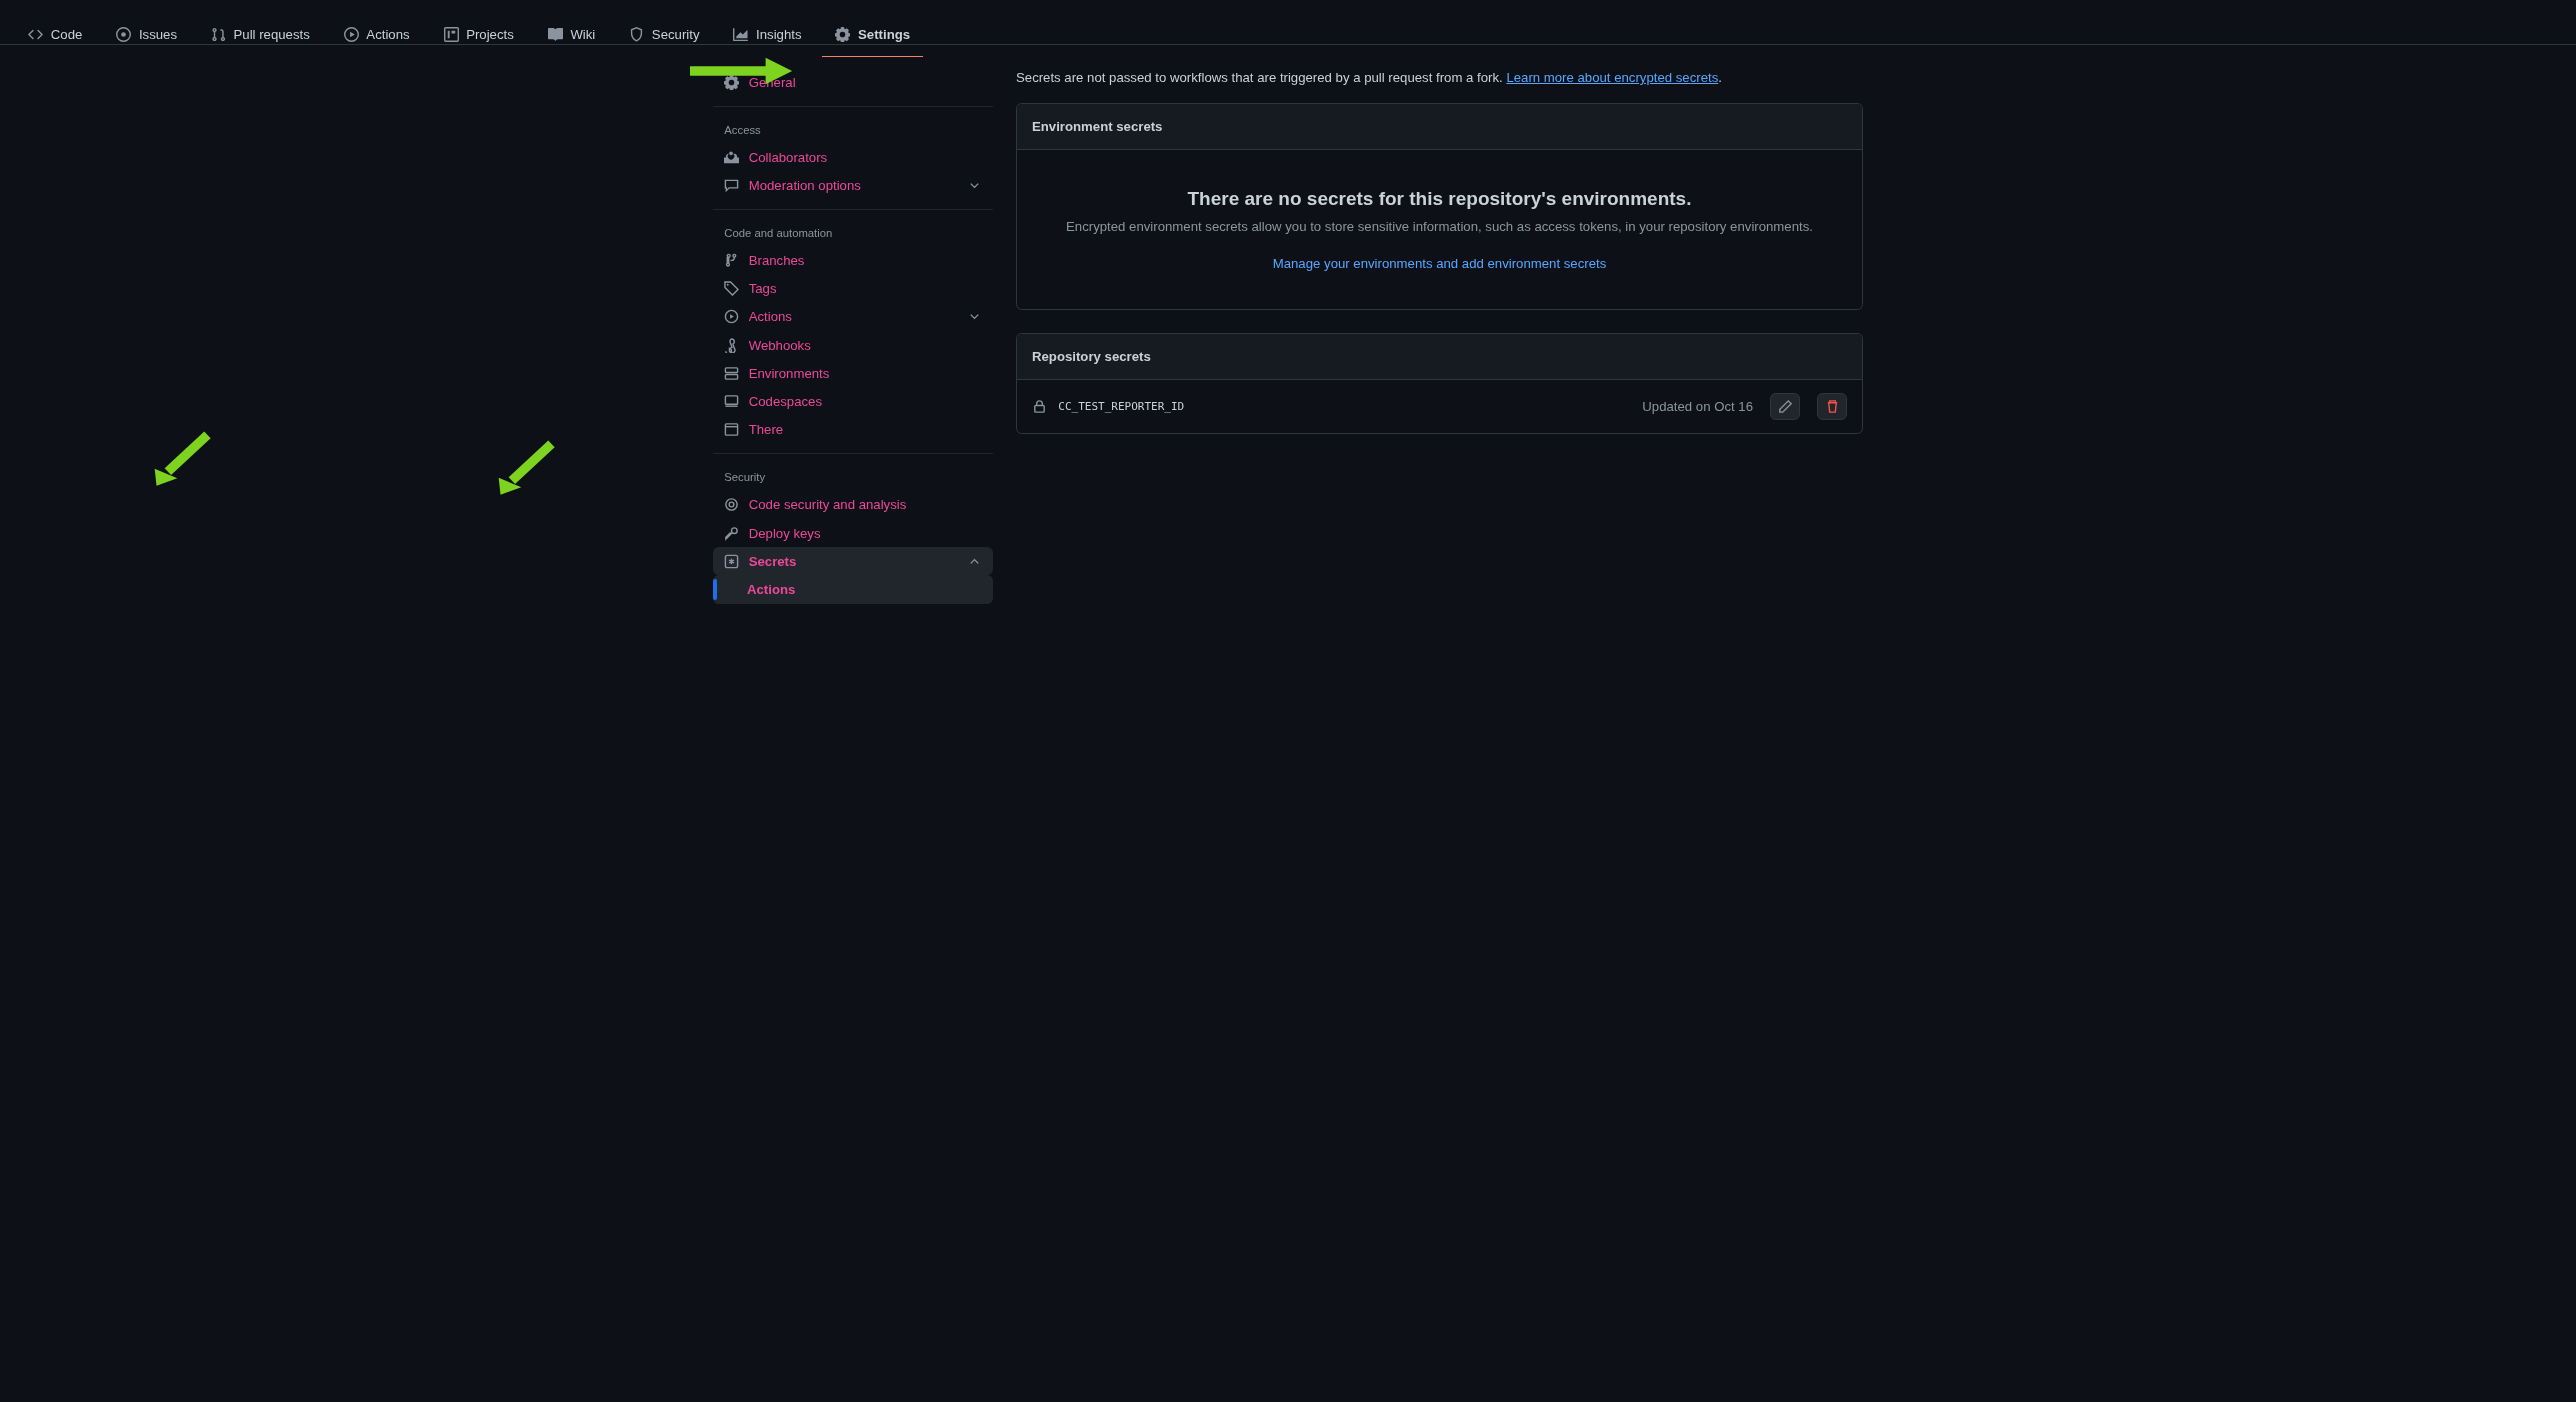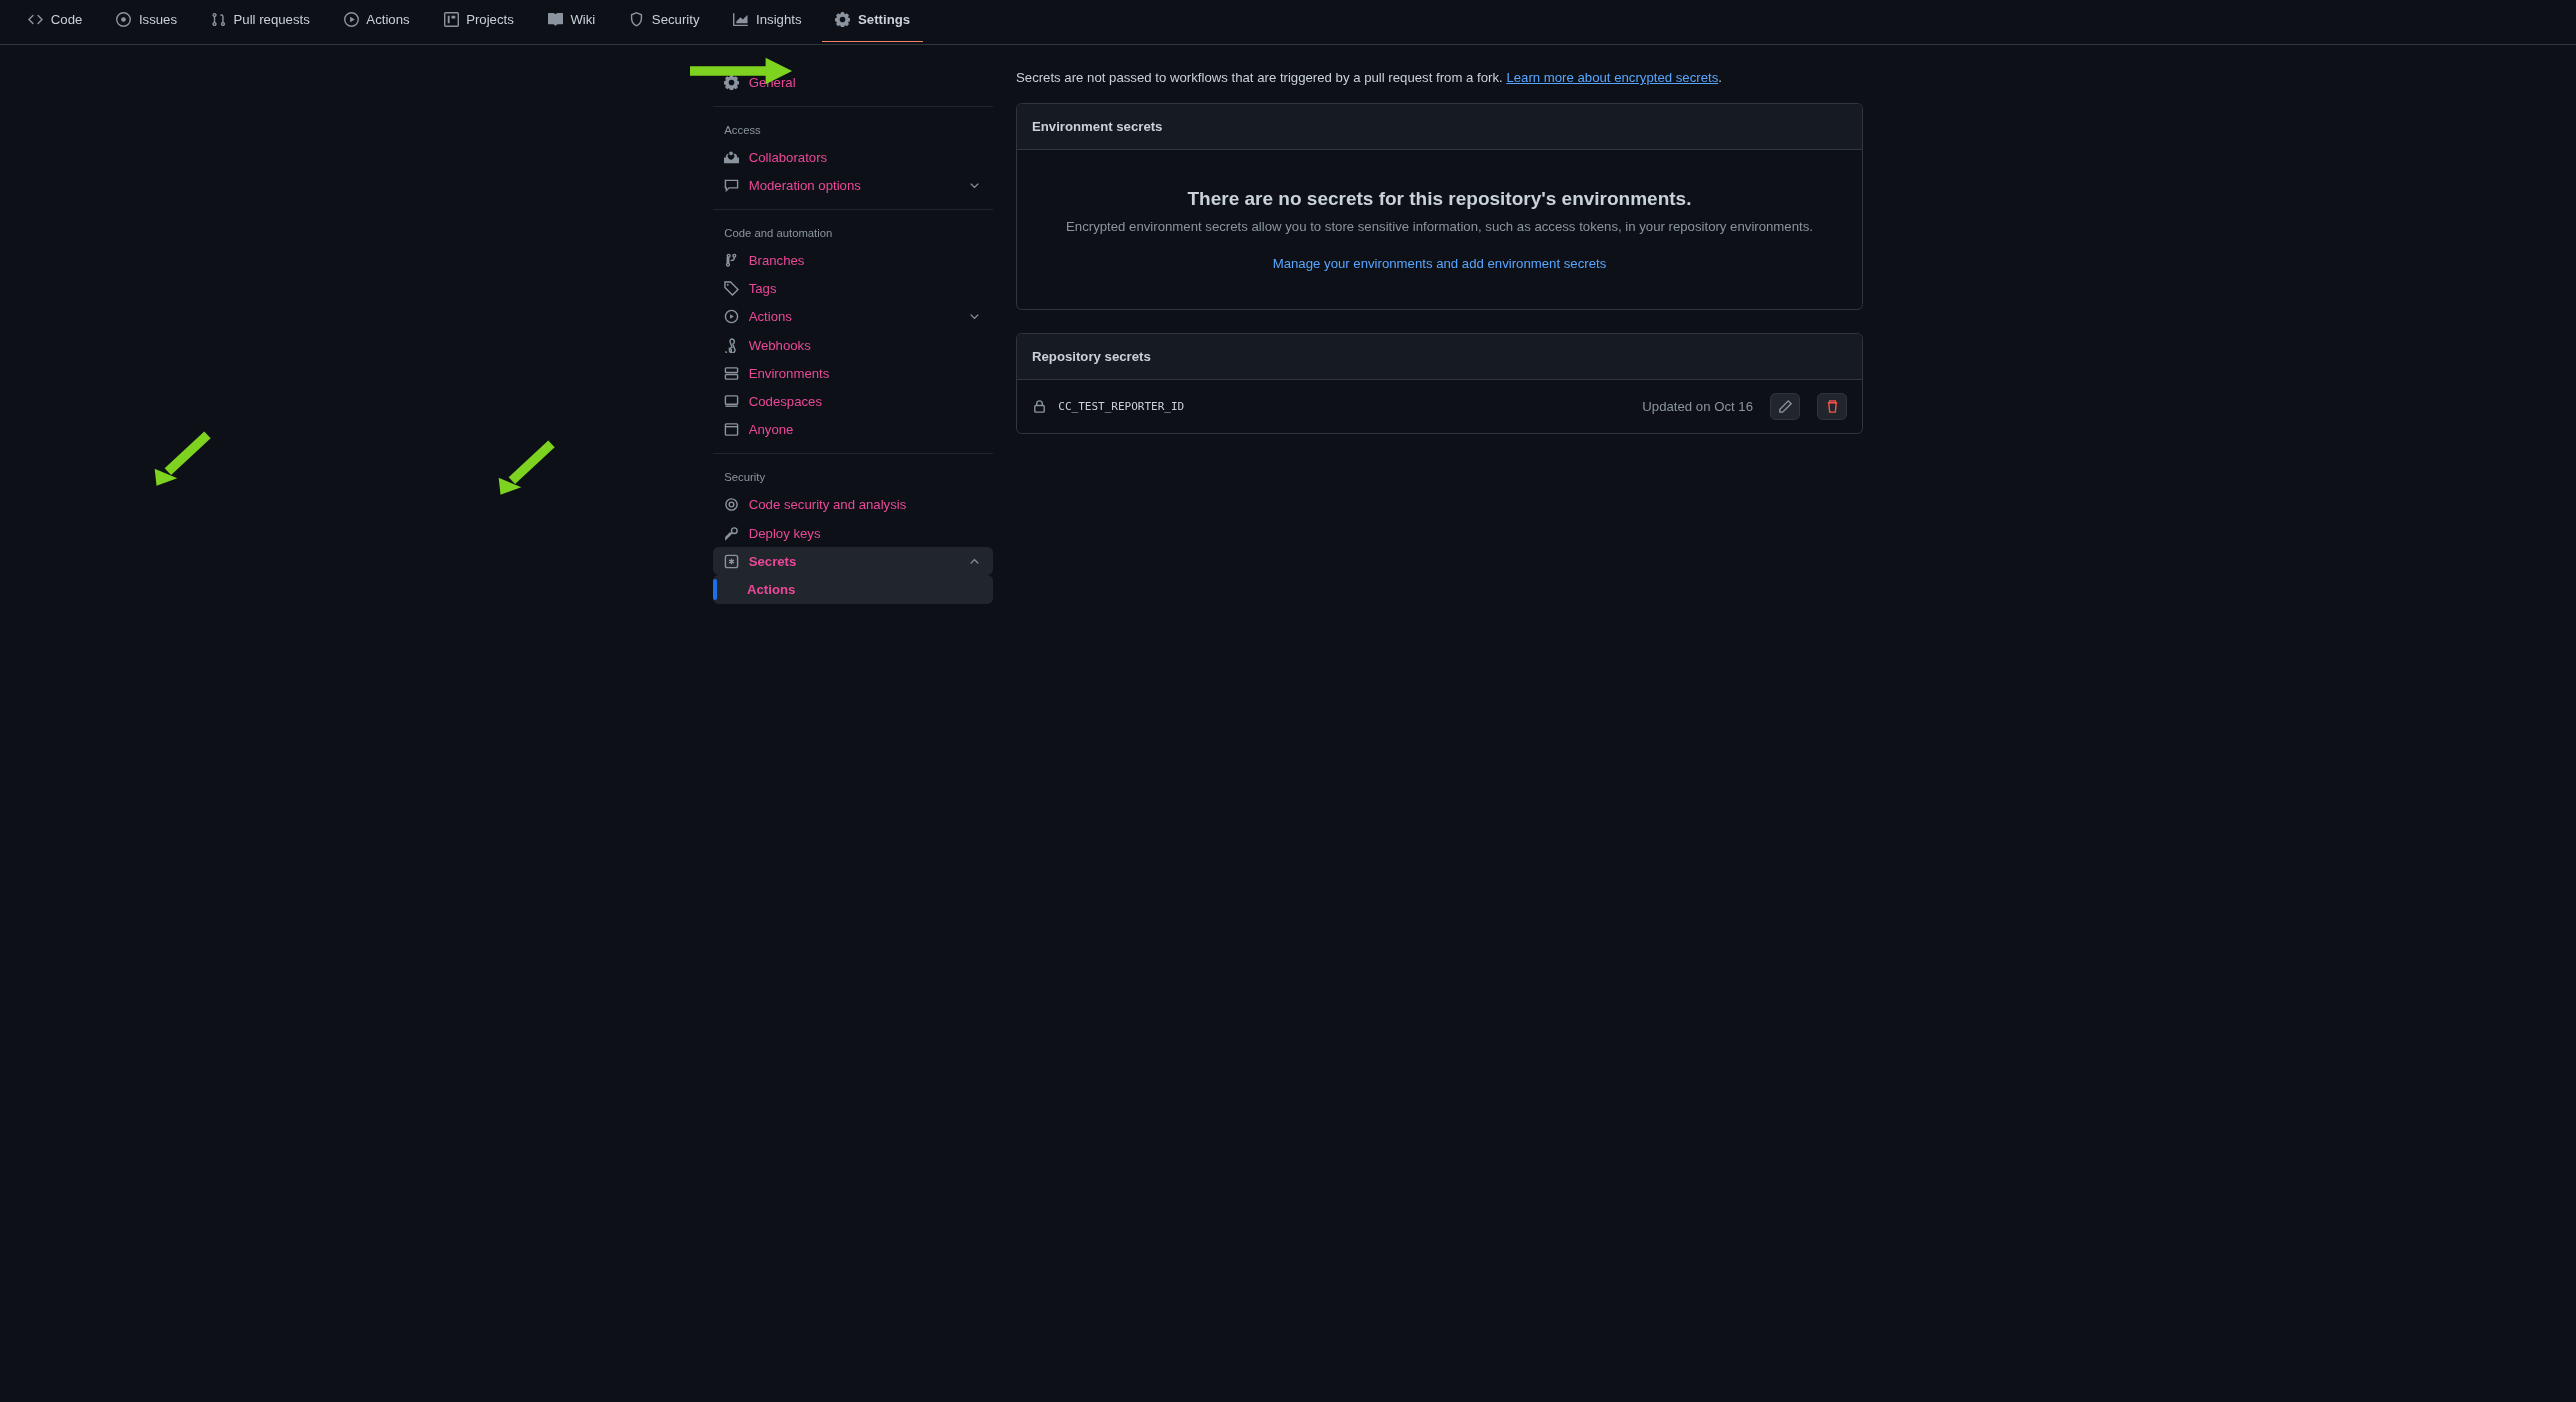--- a/index.html
+++ b/index.html
@@ -11,8 +11,8 @@
   }
   .repo-nav {
     display: flex;
-    align-items: flex-end;
-    padding: 2px 15px;
+    align-items: flex-start;
+    padding: 12px 15px;
     border-bottom: 0.9px solid #30363d;
     height: 45px;
     gap: 7.6px;

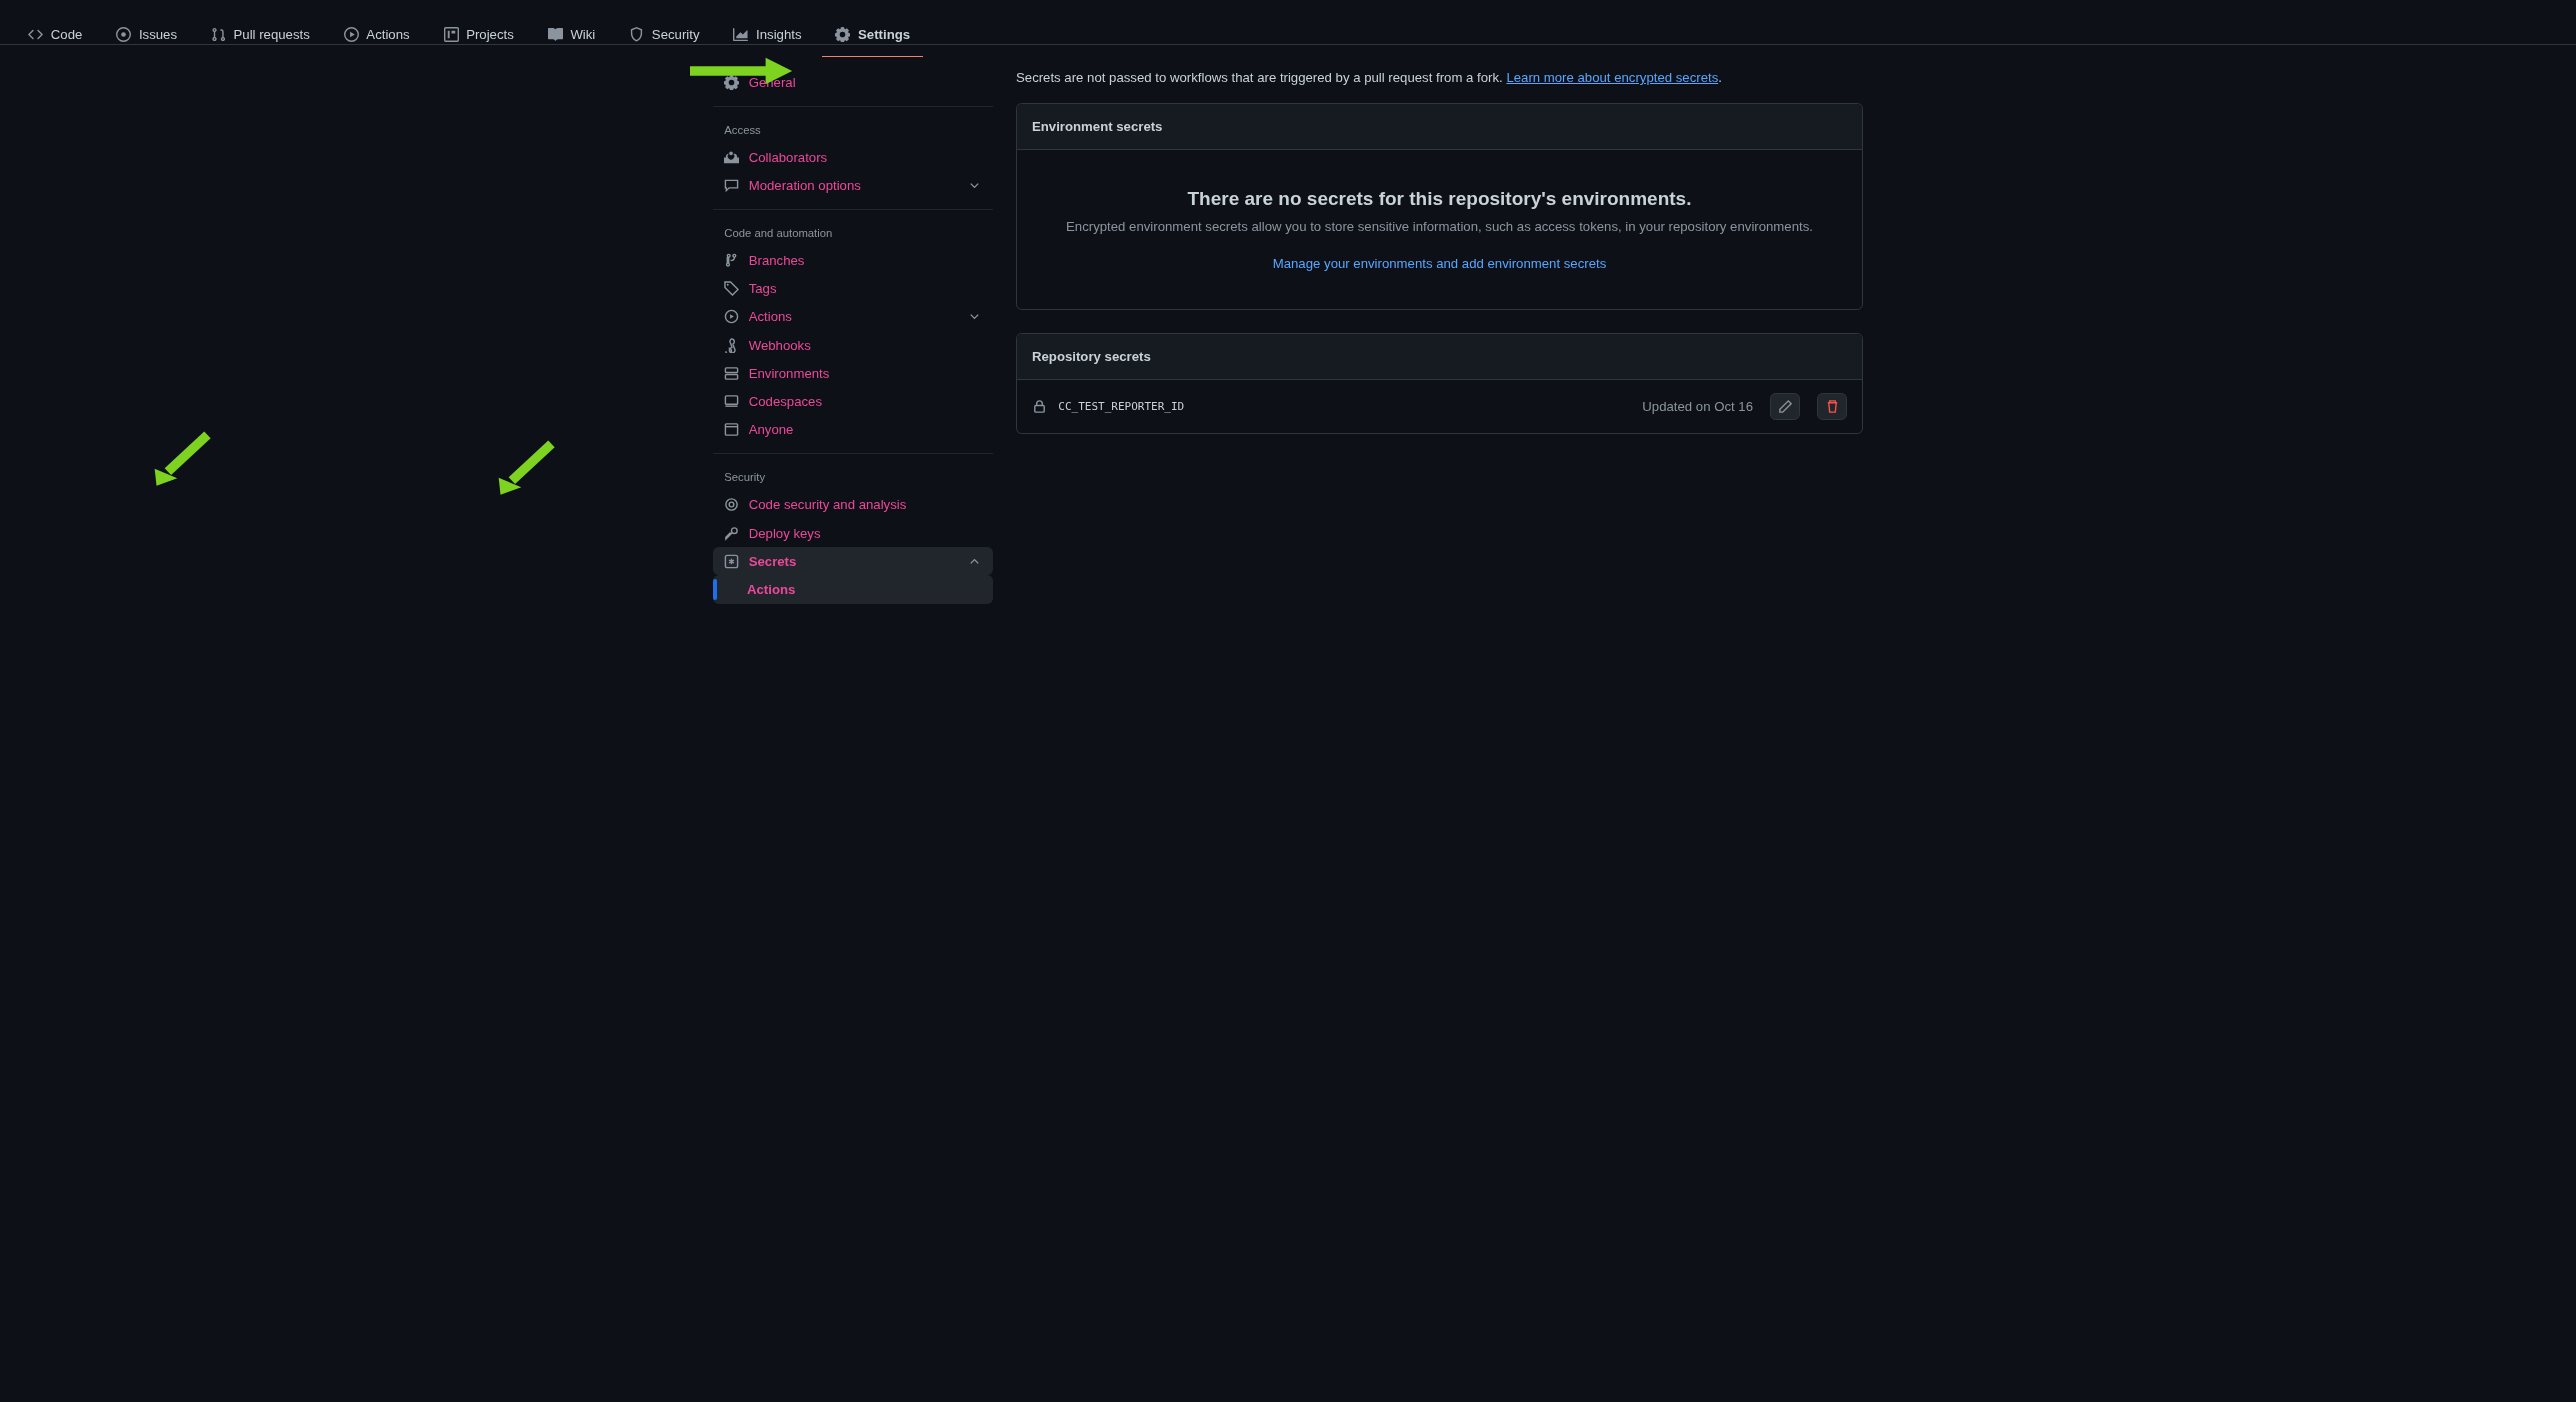--- a/index.html
+++ b/index.html
@@ -282,7 +282,7 @@
           <rect x="1.5" y="2" width="13" height="12" rx="1" fill="none" stroke="#8b949e" stroke-width="1.5"></rect>
           <path d="M1.5 5h13" stroke="#8b949e" stroke-width="1.5"></path>
         </svg>
-      <span>Anyone</span>
+      <span>There</span>
     </div>
     <hr class="side-divider">
     <div class="side-group-title">Security</div>

